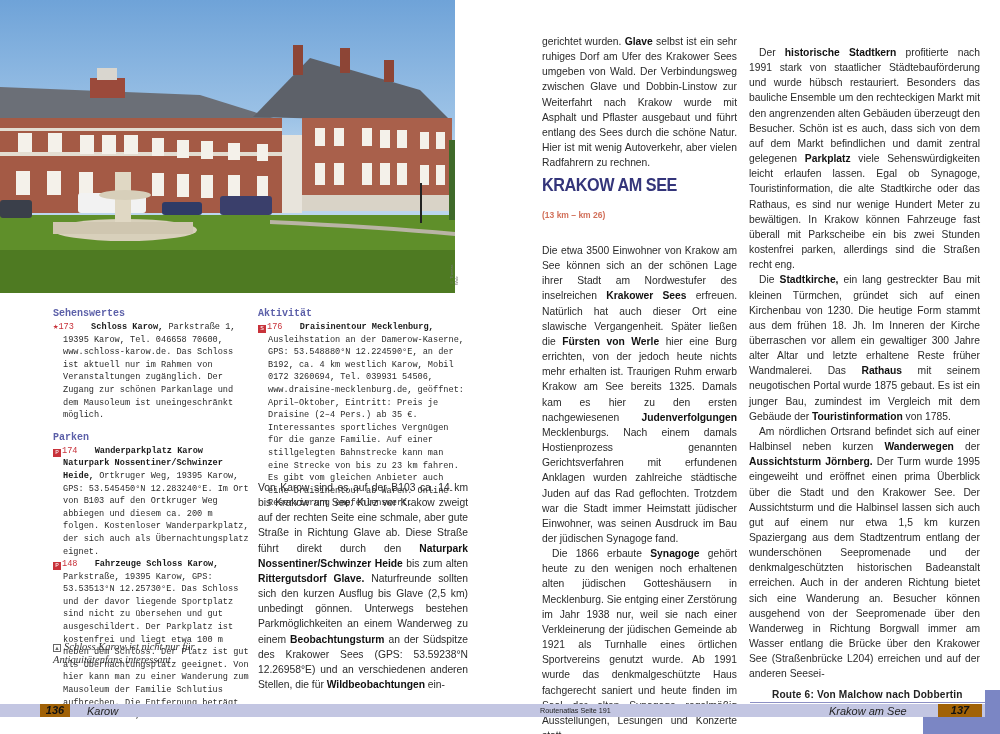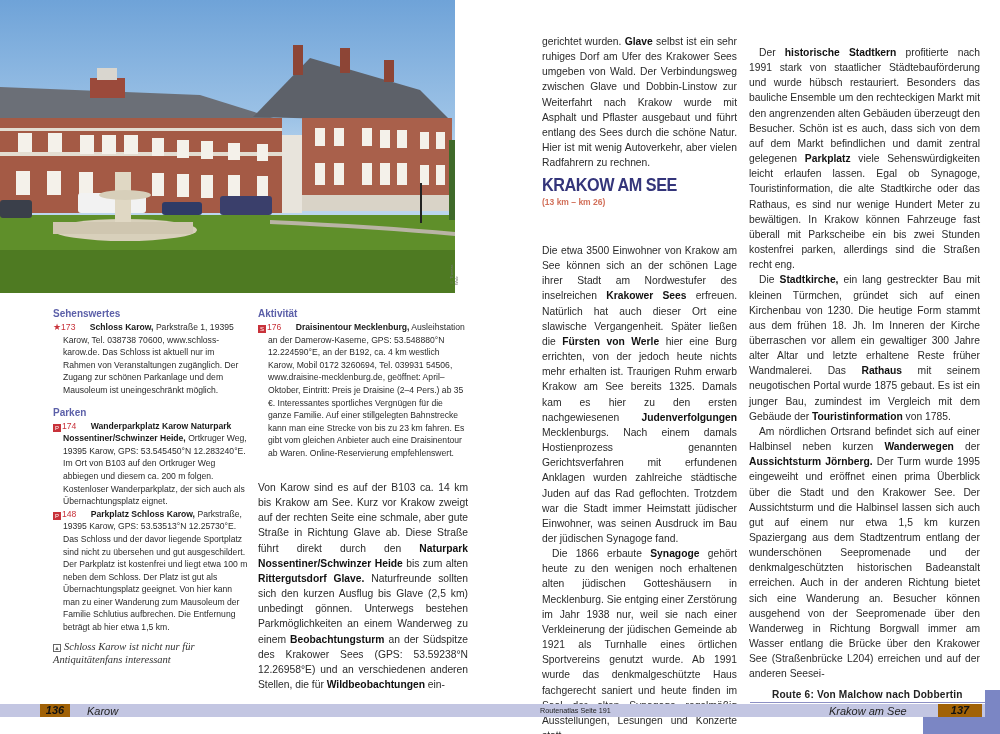--- a/index.html
+++ b/index.html
@@ -44,7 +44,7 @@
   .heading { position: absolute; left: 542px; top: 175px; }
   .heading .title { font-family: "Liberation Sans", sans-serif; font-weight: bold; font-size: 18px; color: #34357a;
                     letter-spacing: -0.5px; transform: scaleX(0.9); transform-origin: left; white-space: nowrap; }
-  .heading .sub { font-size: 8.5px; color: #d2705a; font-weight: bold; margin-top: 1px; }
+  .heading .sub { font-size: 8.5px; color: #d2705a; font-weight: bold; margin-top: 14px; }
 
   
   .footer-band { position: absolute; top: 704px; height: 13px; background: #c3c6e2; }

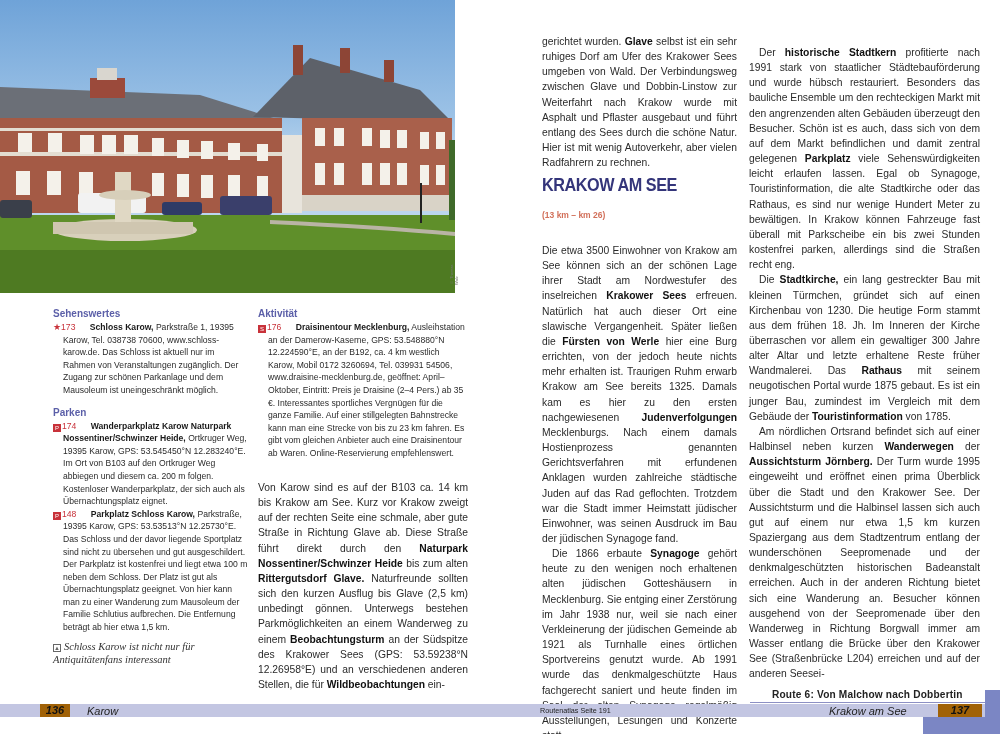--- a/index.html
+++ b/index.html
@@ -14,7 +14,7 @@
                   font-size: 4px; color: #777; writing-mode: vertical-rl; transform: rotate(180deg); }
 
   
-  .info { position: absolute; font-family: Liberation Sans, sans-serif; font-size: 8.6px; line-height: 12.6px; color: #2b2b2b; }
+  .info { position: absolute; font-family: Liberation Mono, monospace; font-size: 8.6px; line-height: 12.6px; color: #2b2b2b; }
   .info.col1 { left: 53px; top: 307px; width: 196px; }
   .info.col2 { left: 258px; top: 307px; width: 208px; }
   .section-head { color: #5b5fa8; font-weight: bold; font-size: 10px; line-height: 13px; margin-bottom: 1px; }

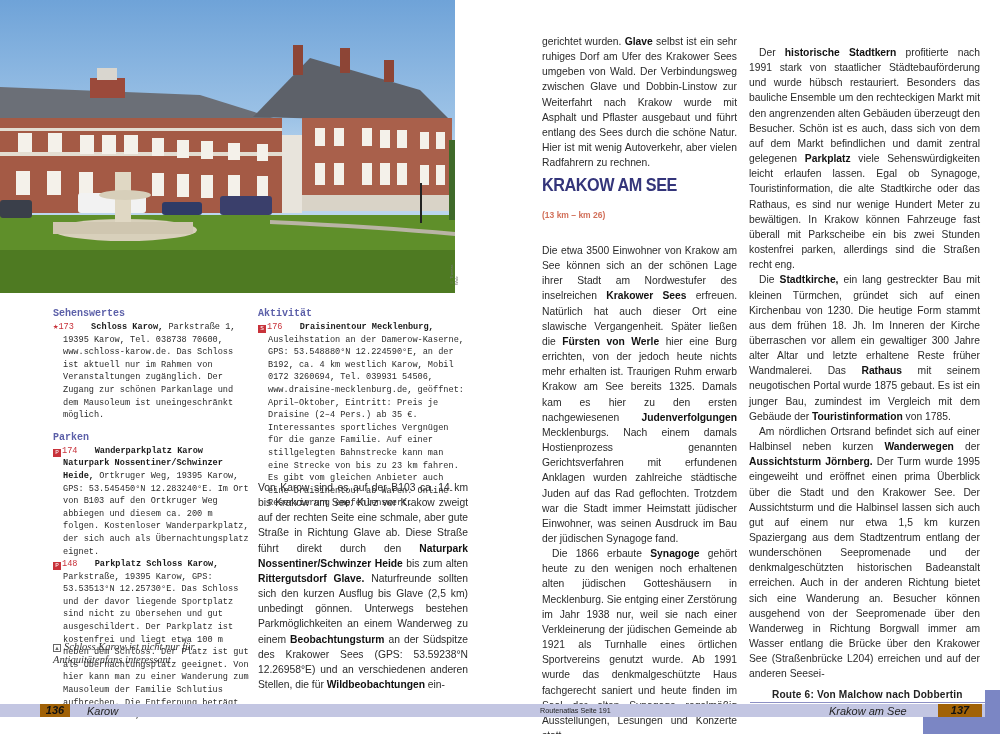--- a/index.html
+++ b/index.html
@@ -148,7 +148,7 @@
   <div class="entry">
     <span class="star">★</span><span class="num">173</span>
     <b>Schloss Karow,</b>
-    <span>Parkstraße 1, 19395 Karow, Tel. 038738 70600, www.schloss-karow.de. Das Schloss ist aktuell nur im Rahmen von Veranstaltungen zugänglich. Der Zugang zur schönen Parkanlage und dem Mausoleum ist uneingeschränkt möglich.</span>
+    <span>Parkstraße 1, 19395 Karow, Tel. 046658 70600, www.schloss-karow.de. Das Schloss ist aktuell nur im Rahmen von Veranstaltungen zugänglich. Der Zugang zur schönen Parkanlage und dem Mausoleum ist uneingeschränkt möglich.</span>
   </div>
 
   <div class="section-head">Parken</div>

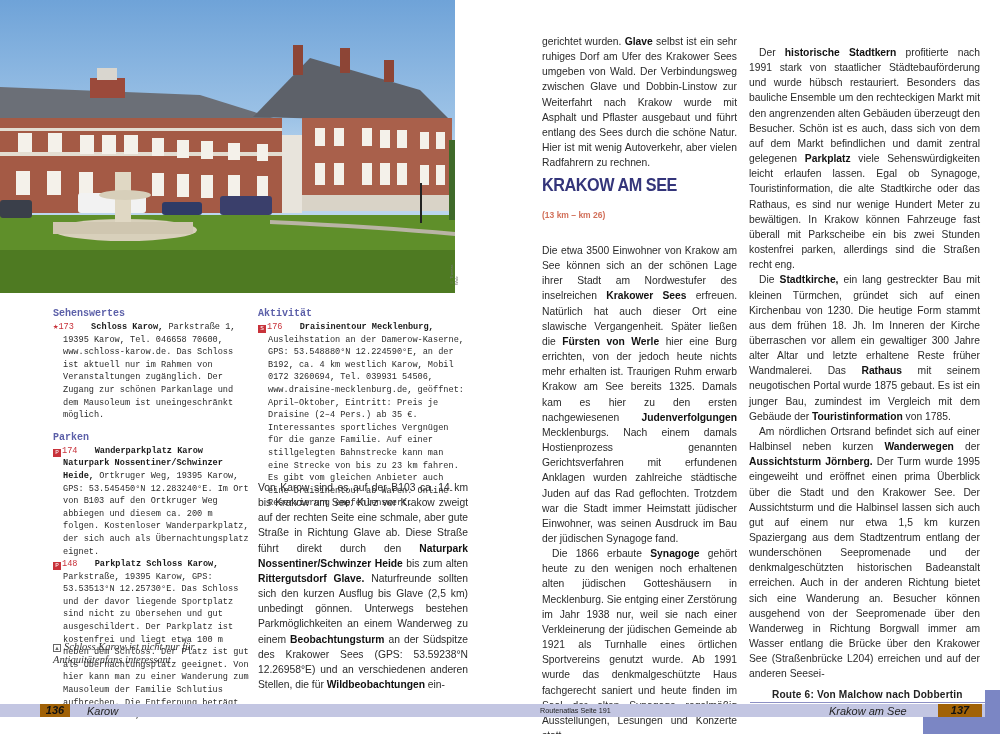--- a/index.html
+++ b/index.html
@@ -159,7 +159,7 @@
   </div>
   <div class="entry">
     <span class="marker">P</span><span class="num">148</span>
-    <b>Parkplatz Schloss Karow,</b>
+    <b>Fahrzeuge Schloss Karow,</b>
     <span>Parkstraße, 19395 Karow, GPS: 53.53513°N 12.25730°E. Das Schloss und der davor liegende Sportplatz sind nicht zu übersehen und gut ausgeschildert. Der Parkplatz ist kostenfrei und liegt etwa 100 m neben dem Schloss. Der Platz ist gut als Übernachtungsplatz geeignet. Von hier kann man zu einer Wanderung zum Mausoleum der Familie Schlutius aufbrechen. Die Entfernung beträgt ab hier etwa 1,5 km.</span>
   </div>
 </div>

